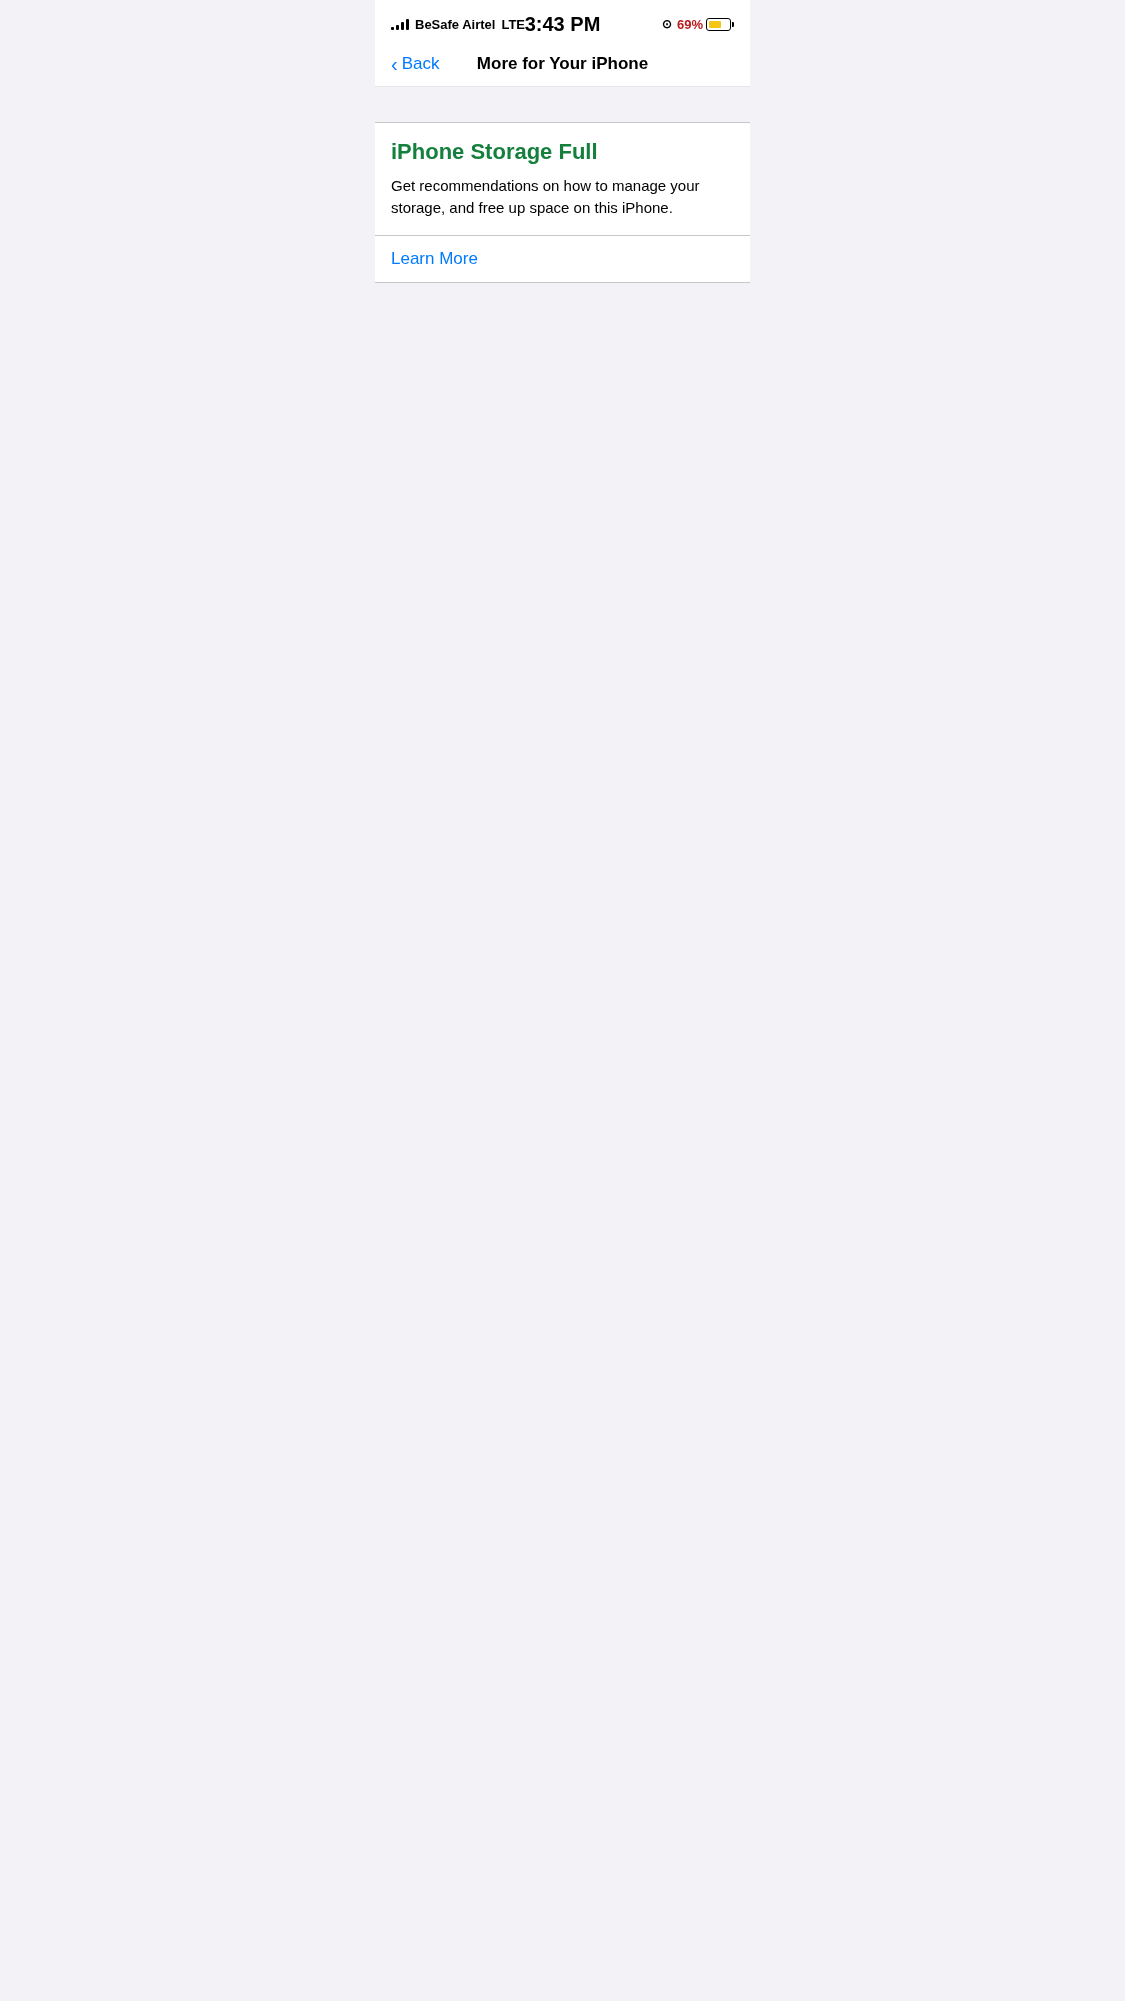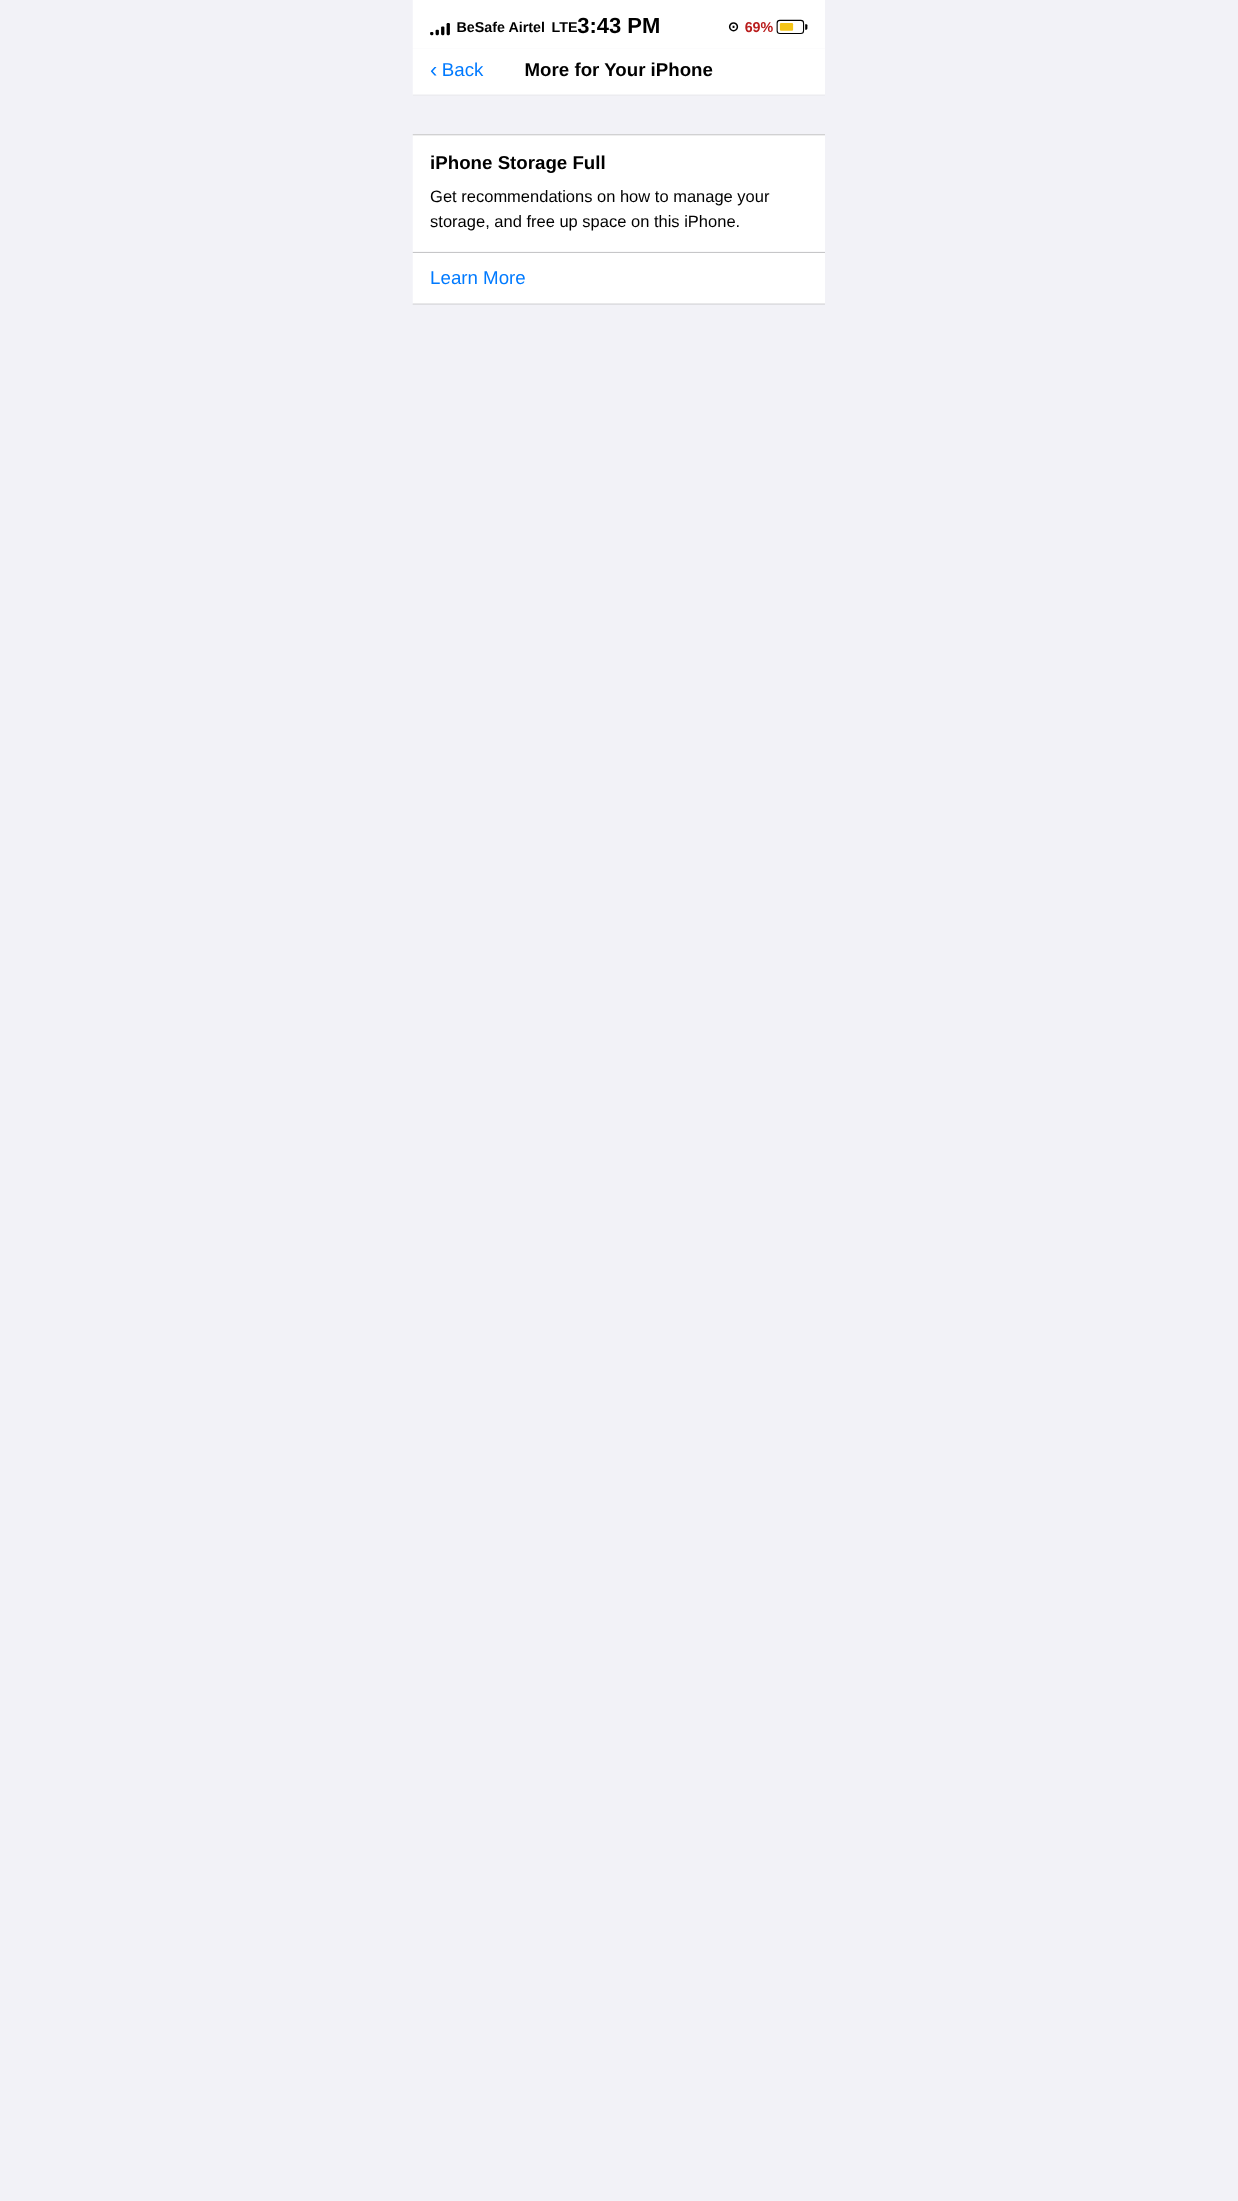--- a/index.html
+++ b/index.html
@@ -30,7 +30,7 @@
 
     .status-left {
       display: flex;
-      align-items: flex-end;
+      align-items: center;
       gap: 6px;
       font-size: 12px;
       font-weight: 600;

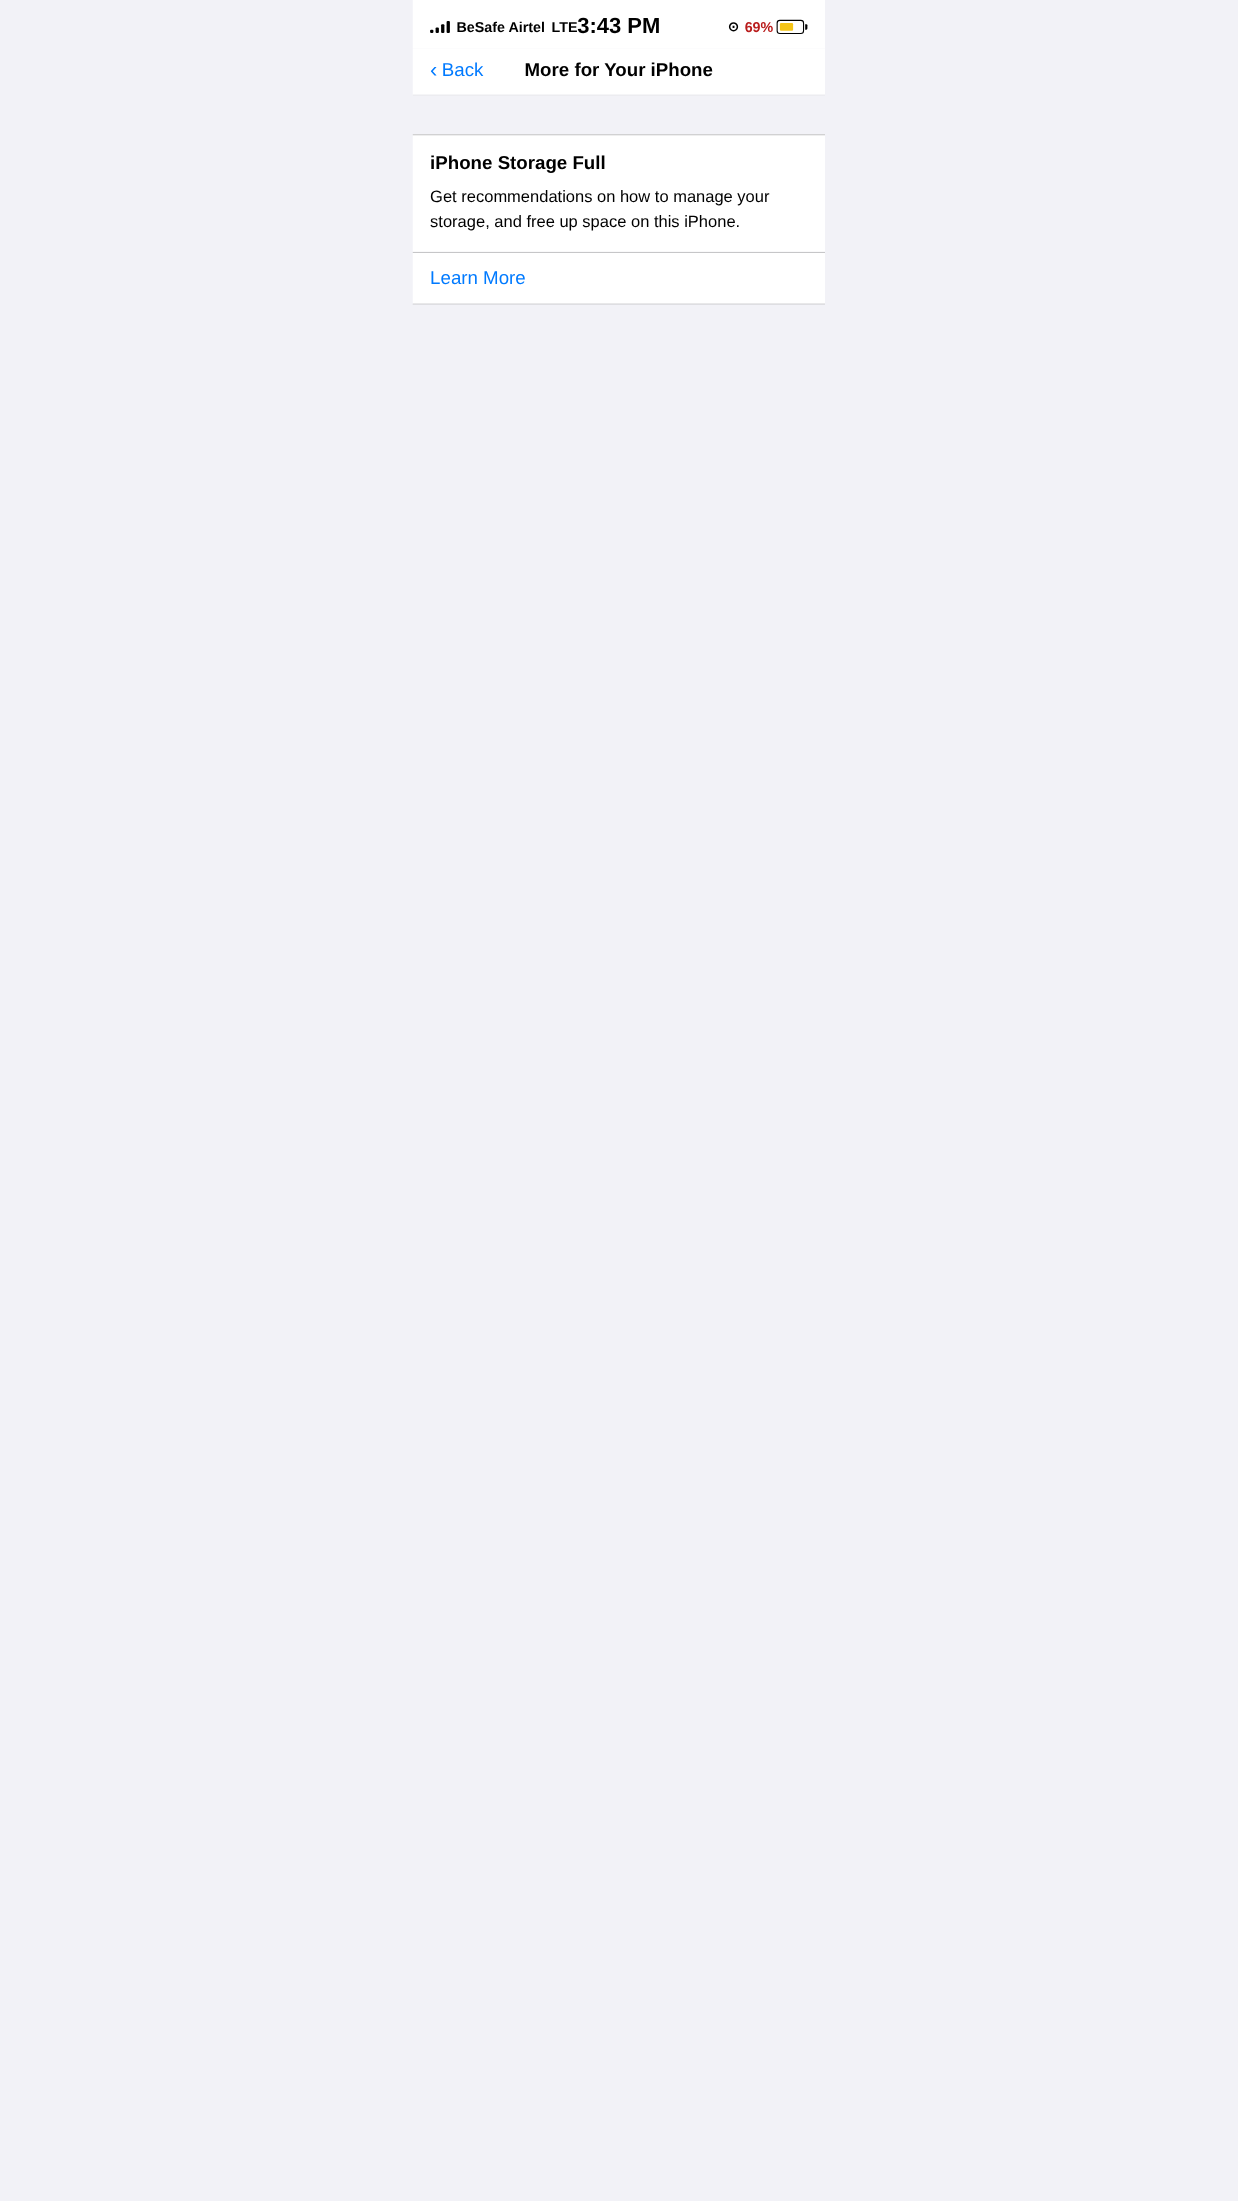--- a/index.html
+++ b/index.html
@@ -189,9 +189,9 @@
     }
 
     .storage-title {
-      font-size: 17px;
+      font-size: 22px;
       font-weight: 700;
-      color: #000000;
+      color: #15803d;
       margin-bottom: 10px;
     }
 

